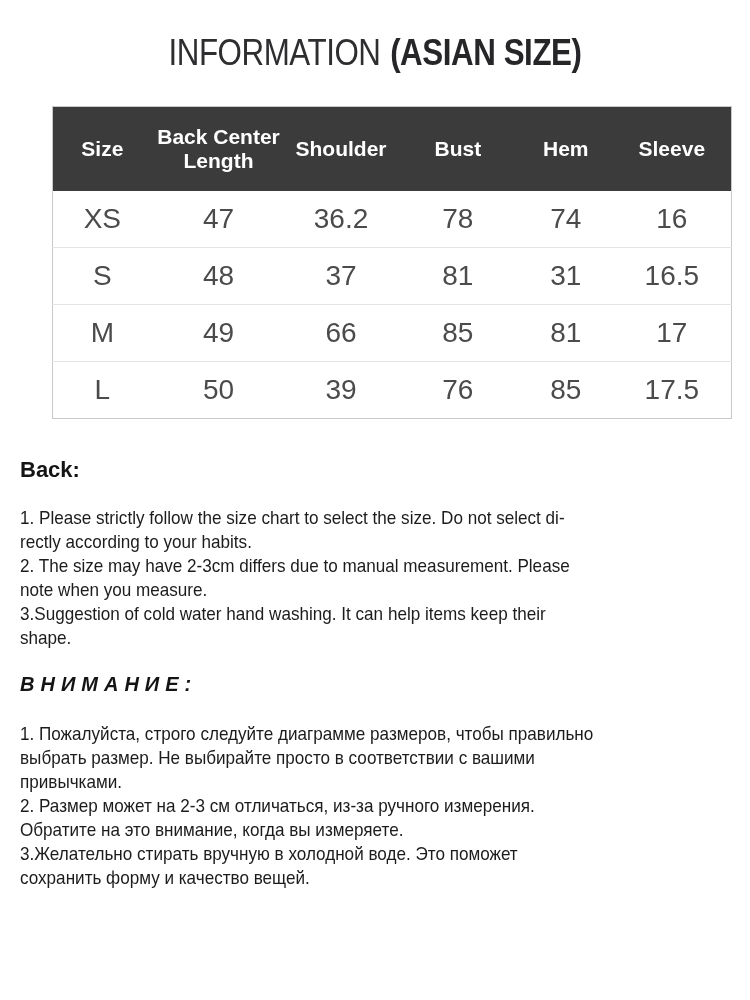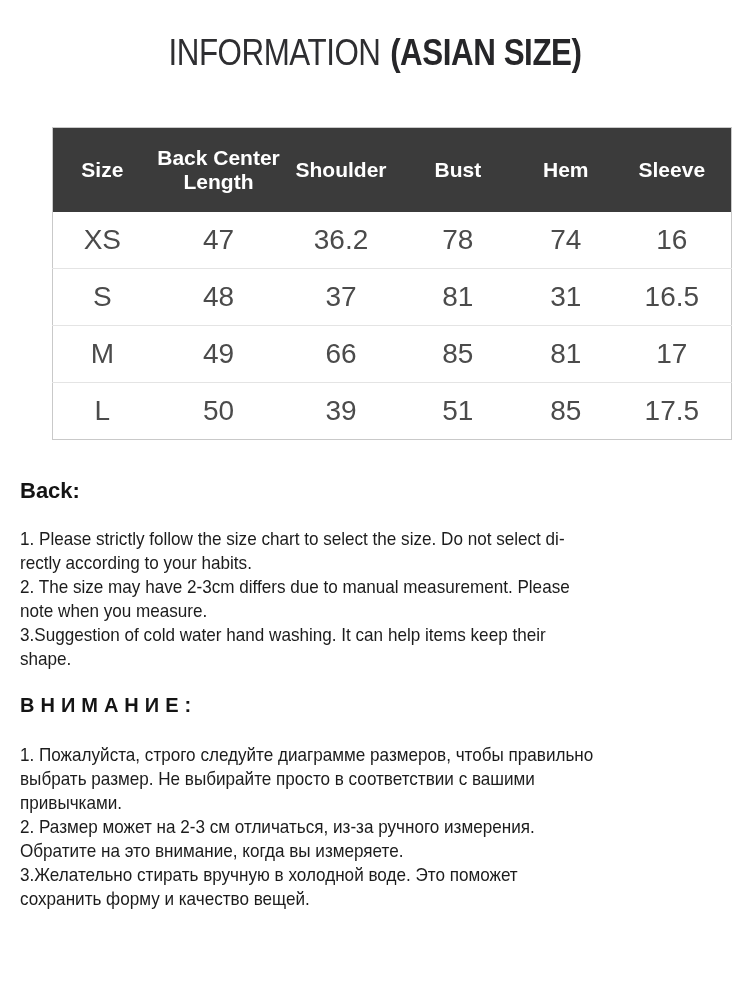--- a/index.html
+++ b/index.html
@@ -29,7 +29,7 @@
   .page-title .t-reg { margin-right: 11px; font-weight: 400; }
   .page-title .t-bold { font-weight: 700; color: #262629; }
 
-  .table-wrap { margin: 54px 18px 0 19px; padding-left: 33px; }
+  .table-wrap { margin: 33px 18px 0 19px; padding-left: 33px; }
   table.size-table {
     width: 100%;
     border-collapse: collapse;

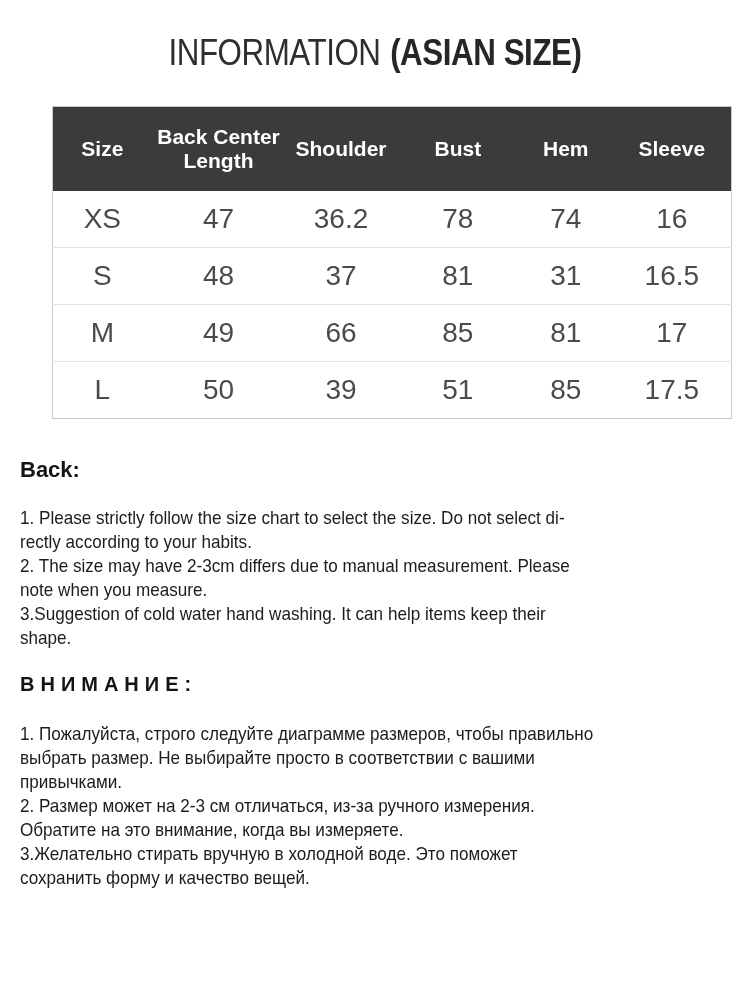--- a/index.html
+++ b/index.html
@@ -145,7 +145,7 @@
             <td>L</td>
             <td>50</td>
             <td>39</td>
-            <td>51</td>
+            <td>76</td>
             <td>85</td>
             <td>17.5</td>
           </tr>

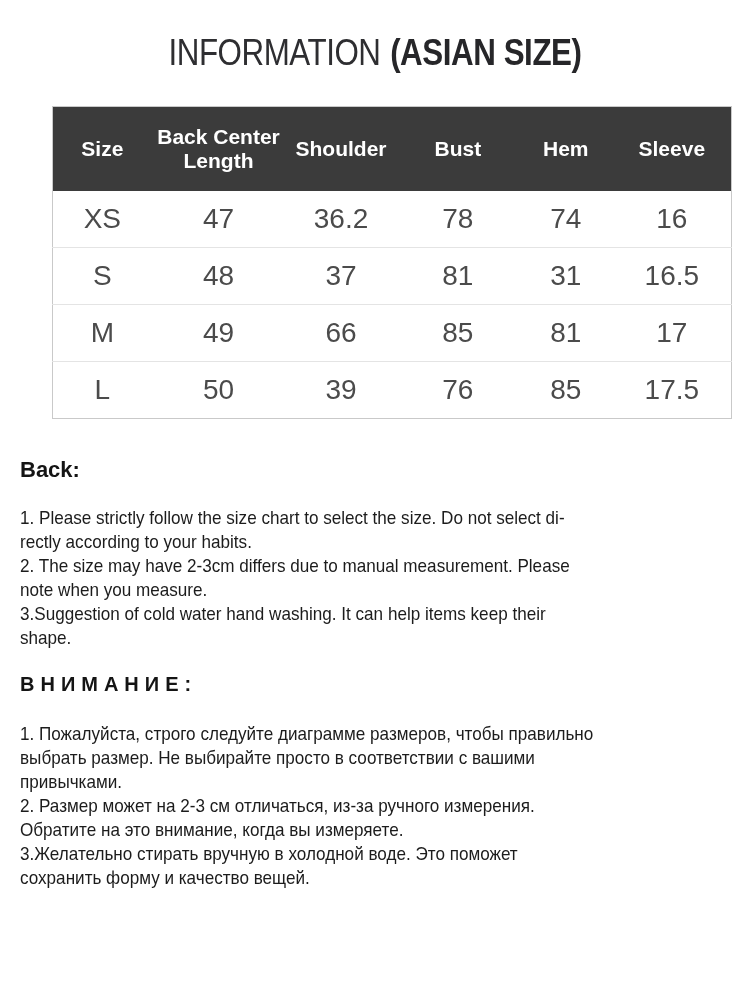--- a/index.html
+++ b/index.html
@@ -85,6 +85,7 @@
     font-weight: 700;
     color: #141414;
     letter-spacing: 6px;
+    font-style: italic;
   }
   .attention-list { margin-top: 26px; }
 </style>

